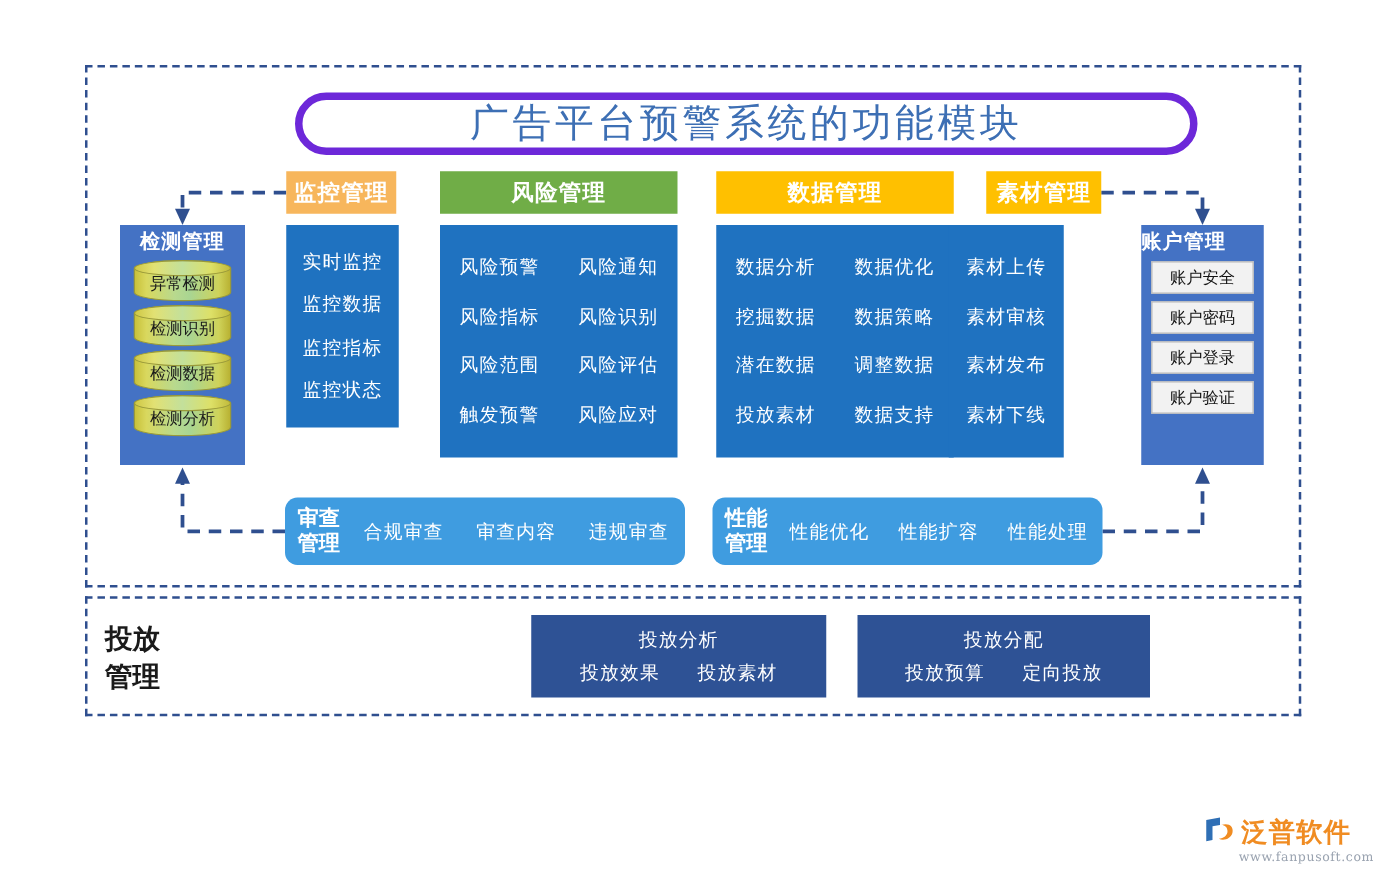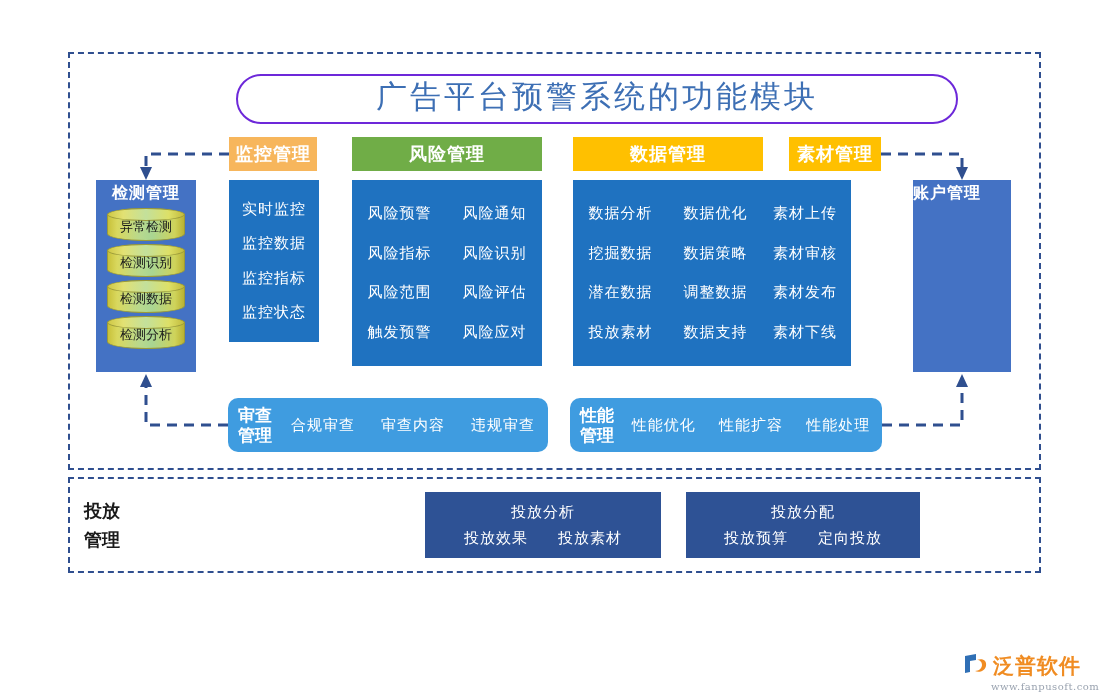--- a/index.html
+++ b/index.html
@@ -41,11 +41,11 @@
   .title-box {
     left: 236px; top: 74px;
     width: 722px; height: 50px;
-    border: 2px solid #6d28d9;
+    border: 6px solid #6d28d9;
     border-radius: 26px;
     background: #ffffff;
     display: flex;
-    align-items: flex-start;
+    align-items: center;
     justify-content: center;
   }
   .title-text {

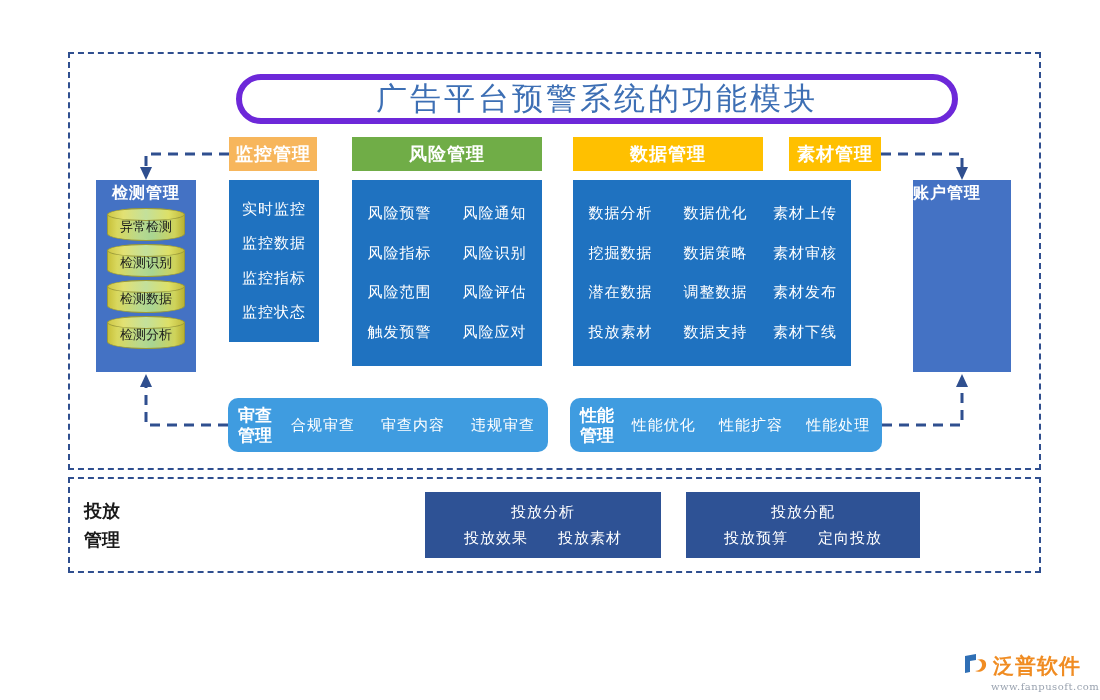--- a/index.html
+++ b/index.html
@@ -440,6 +440,12 @@
 
   <div class="abs box-account">
     <div class="box-account-title">账户管理</div>
+    <div class="acct-stack">
+      <div class="acct-item">账户安全</div>
+      <div class="acct-item">账户密码</div>
+      <div class="acct-item">账户登录</div>
+      <div class="acct-item">账户验证</div>
+    </div>
   </div>
 
   <div class="abs bar bar-review">

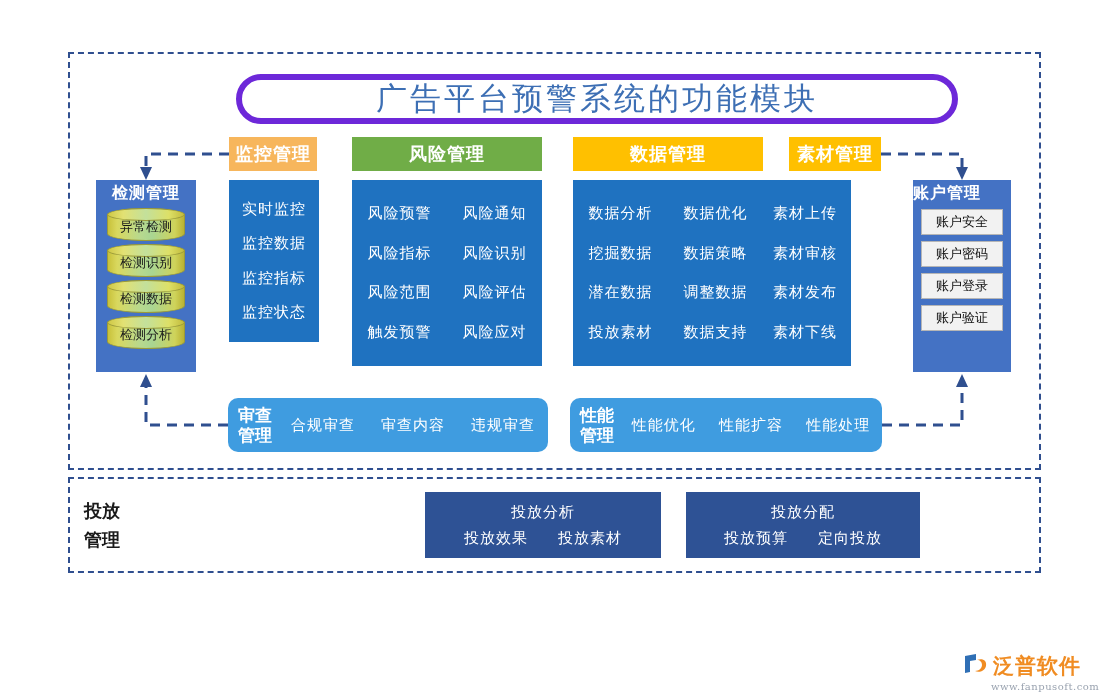--- a/index.html
+++ b/index.html
@@ -244,13 +244,13 @@
     left: 84px; top: 496px;
     width: 70px; height: 60px;
     color: #1a1a1a;
-    font-size: 18px;
+    font-size: 22px;
     font-weight: bold;
     line-height: 29px;
     font-family: Liberation Serif, serif;
     display: flex;
     flex-direction: column;
-    justify-content: center;
+    justify-content: space-between;
     white-space: nowrap;
   }
   .deliver-card {

